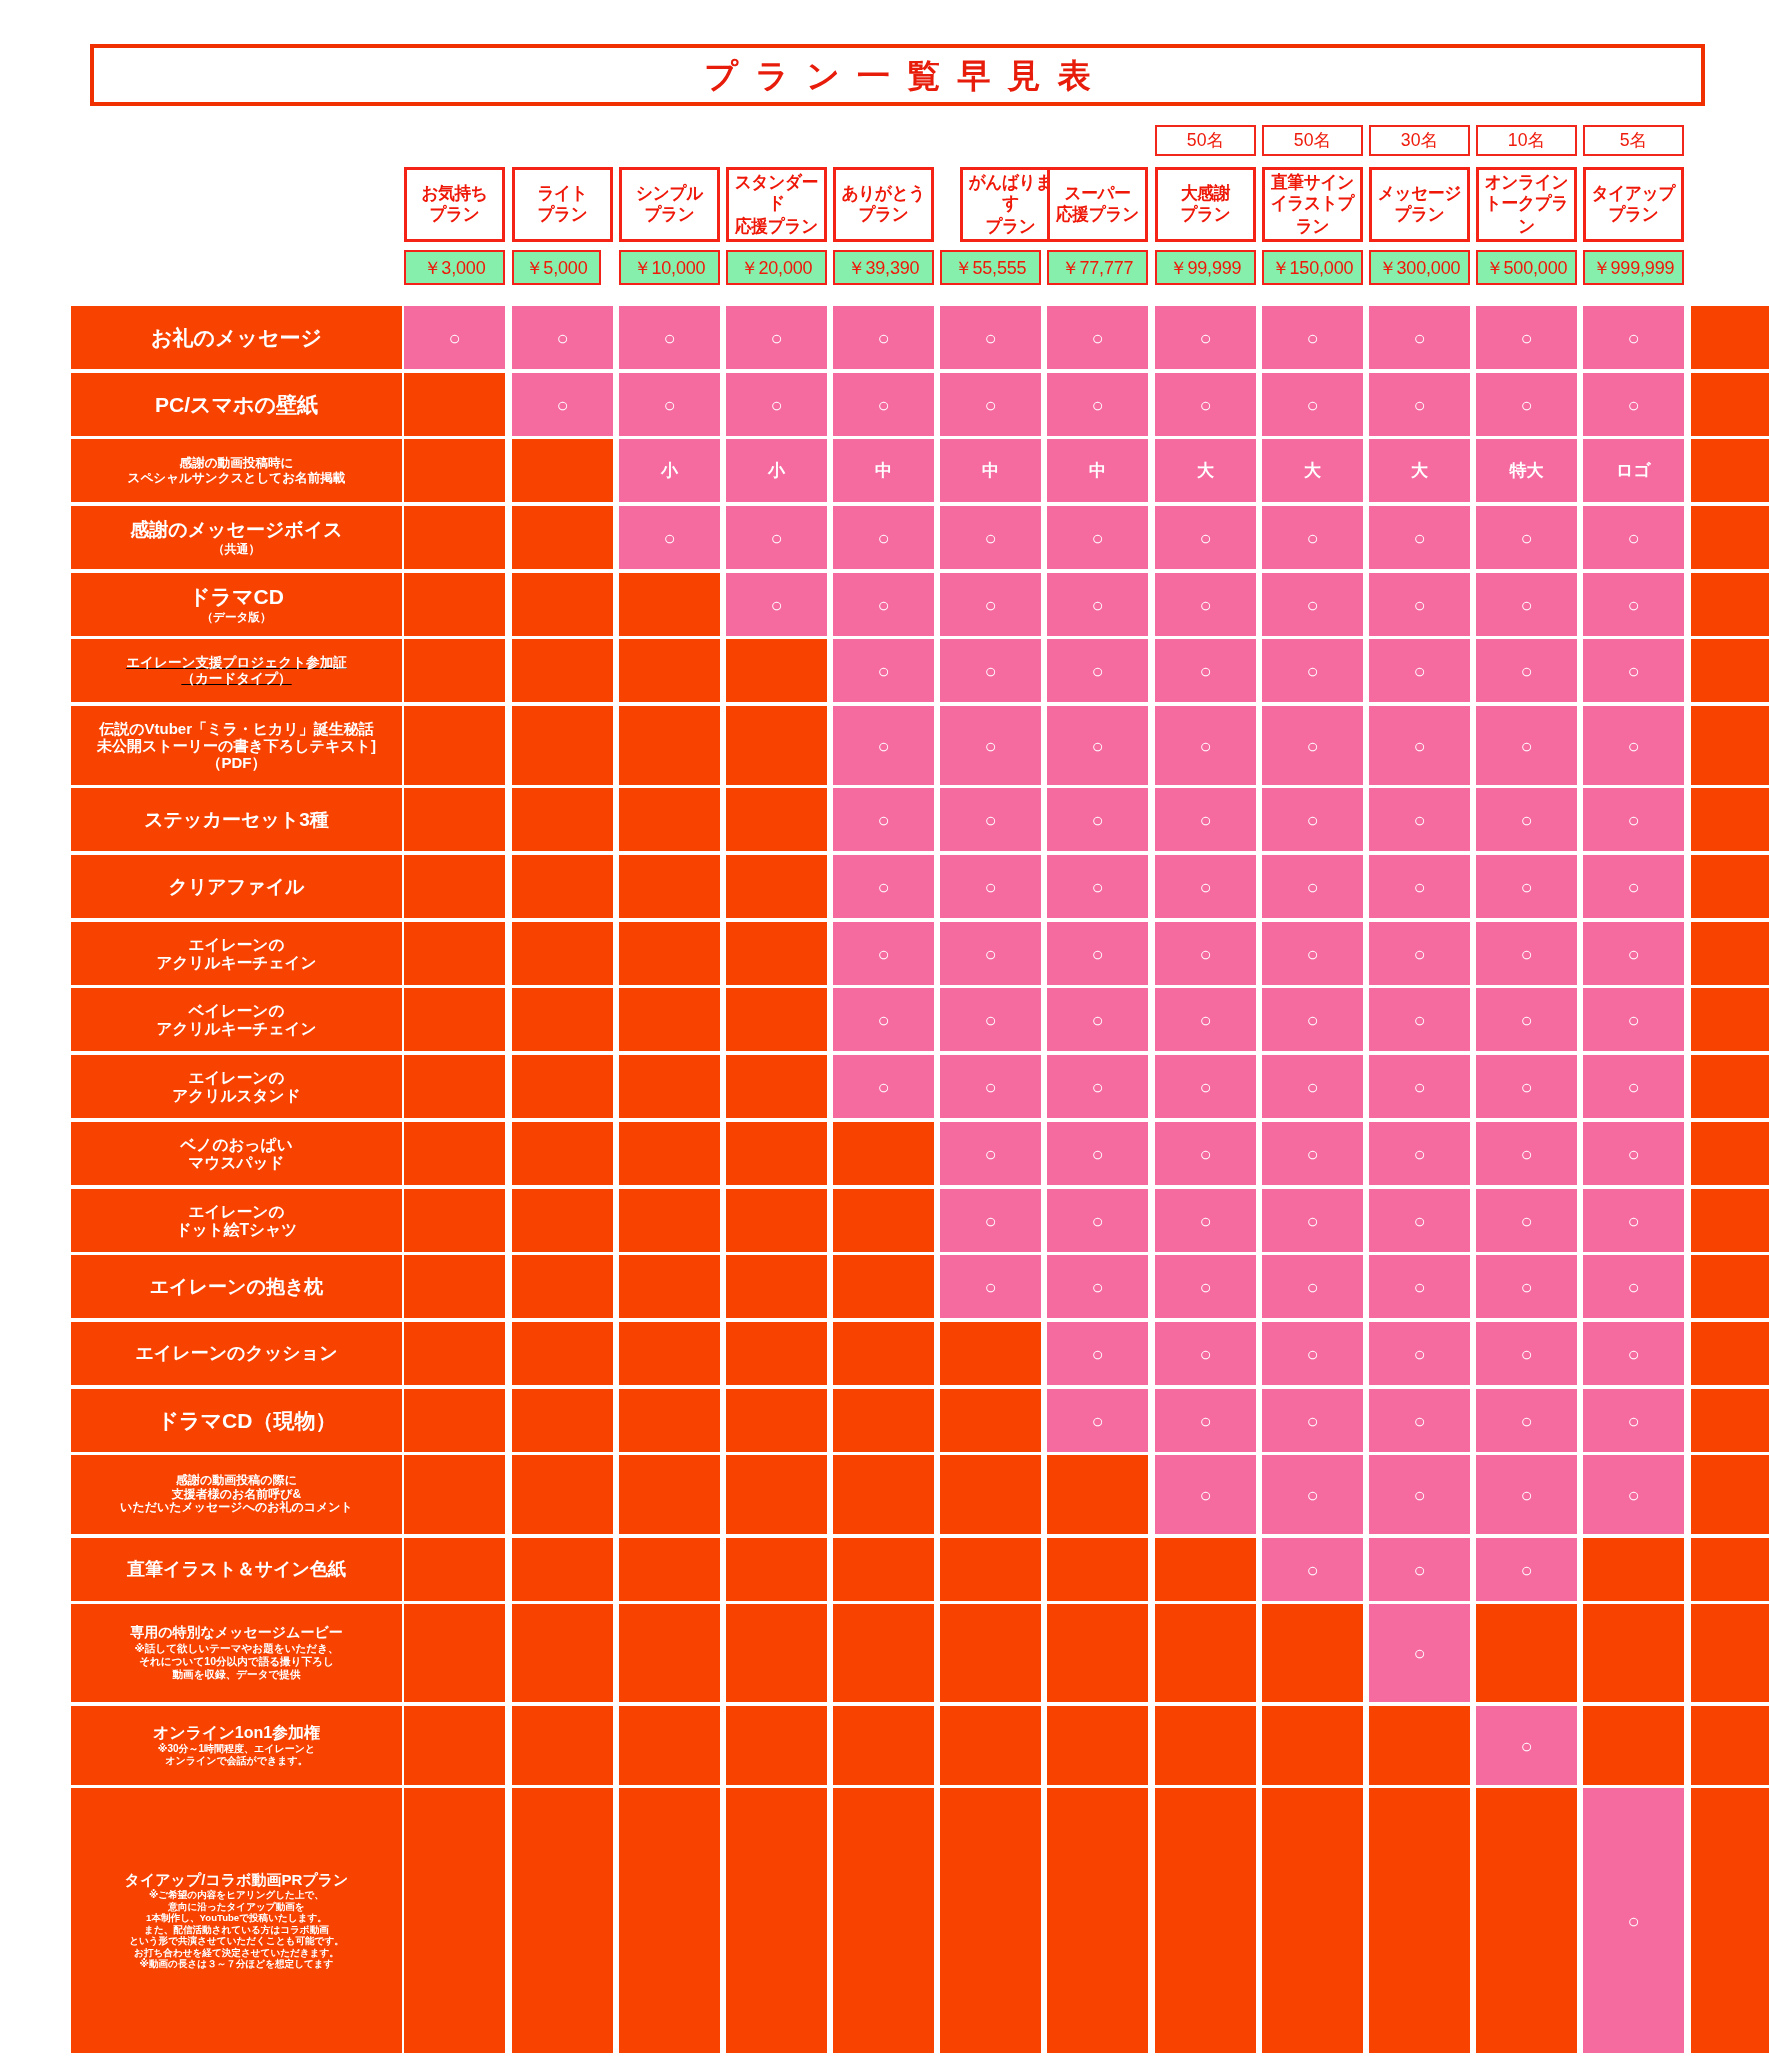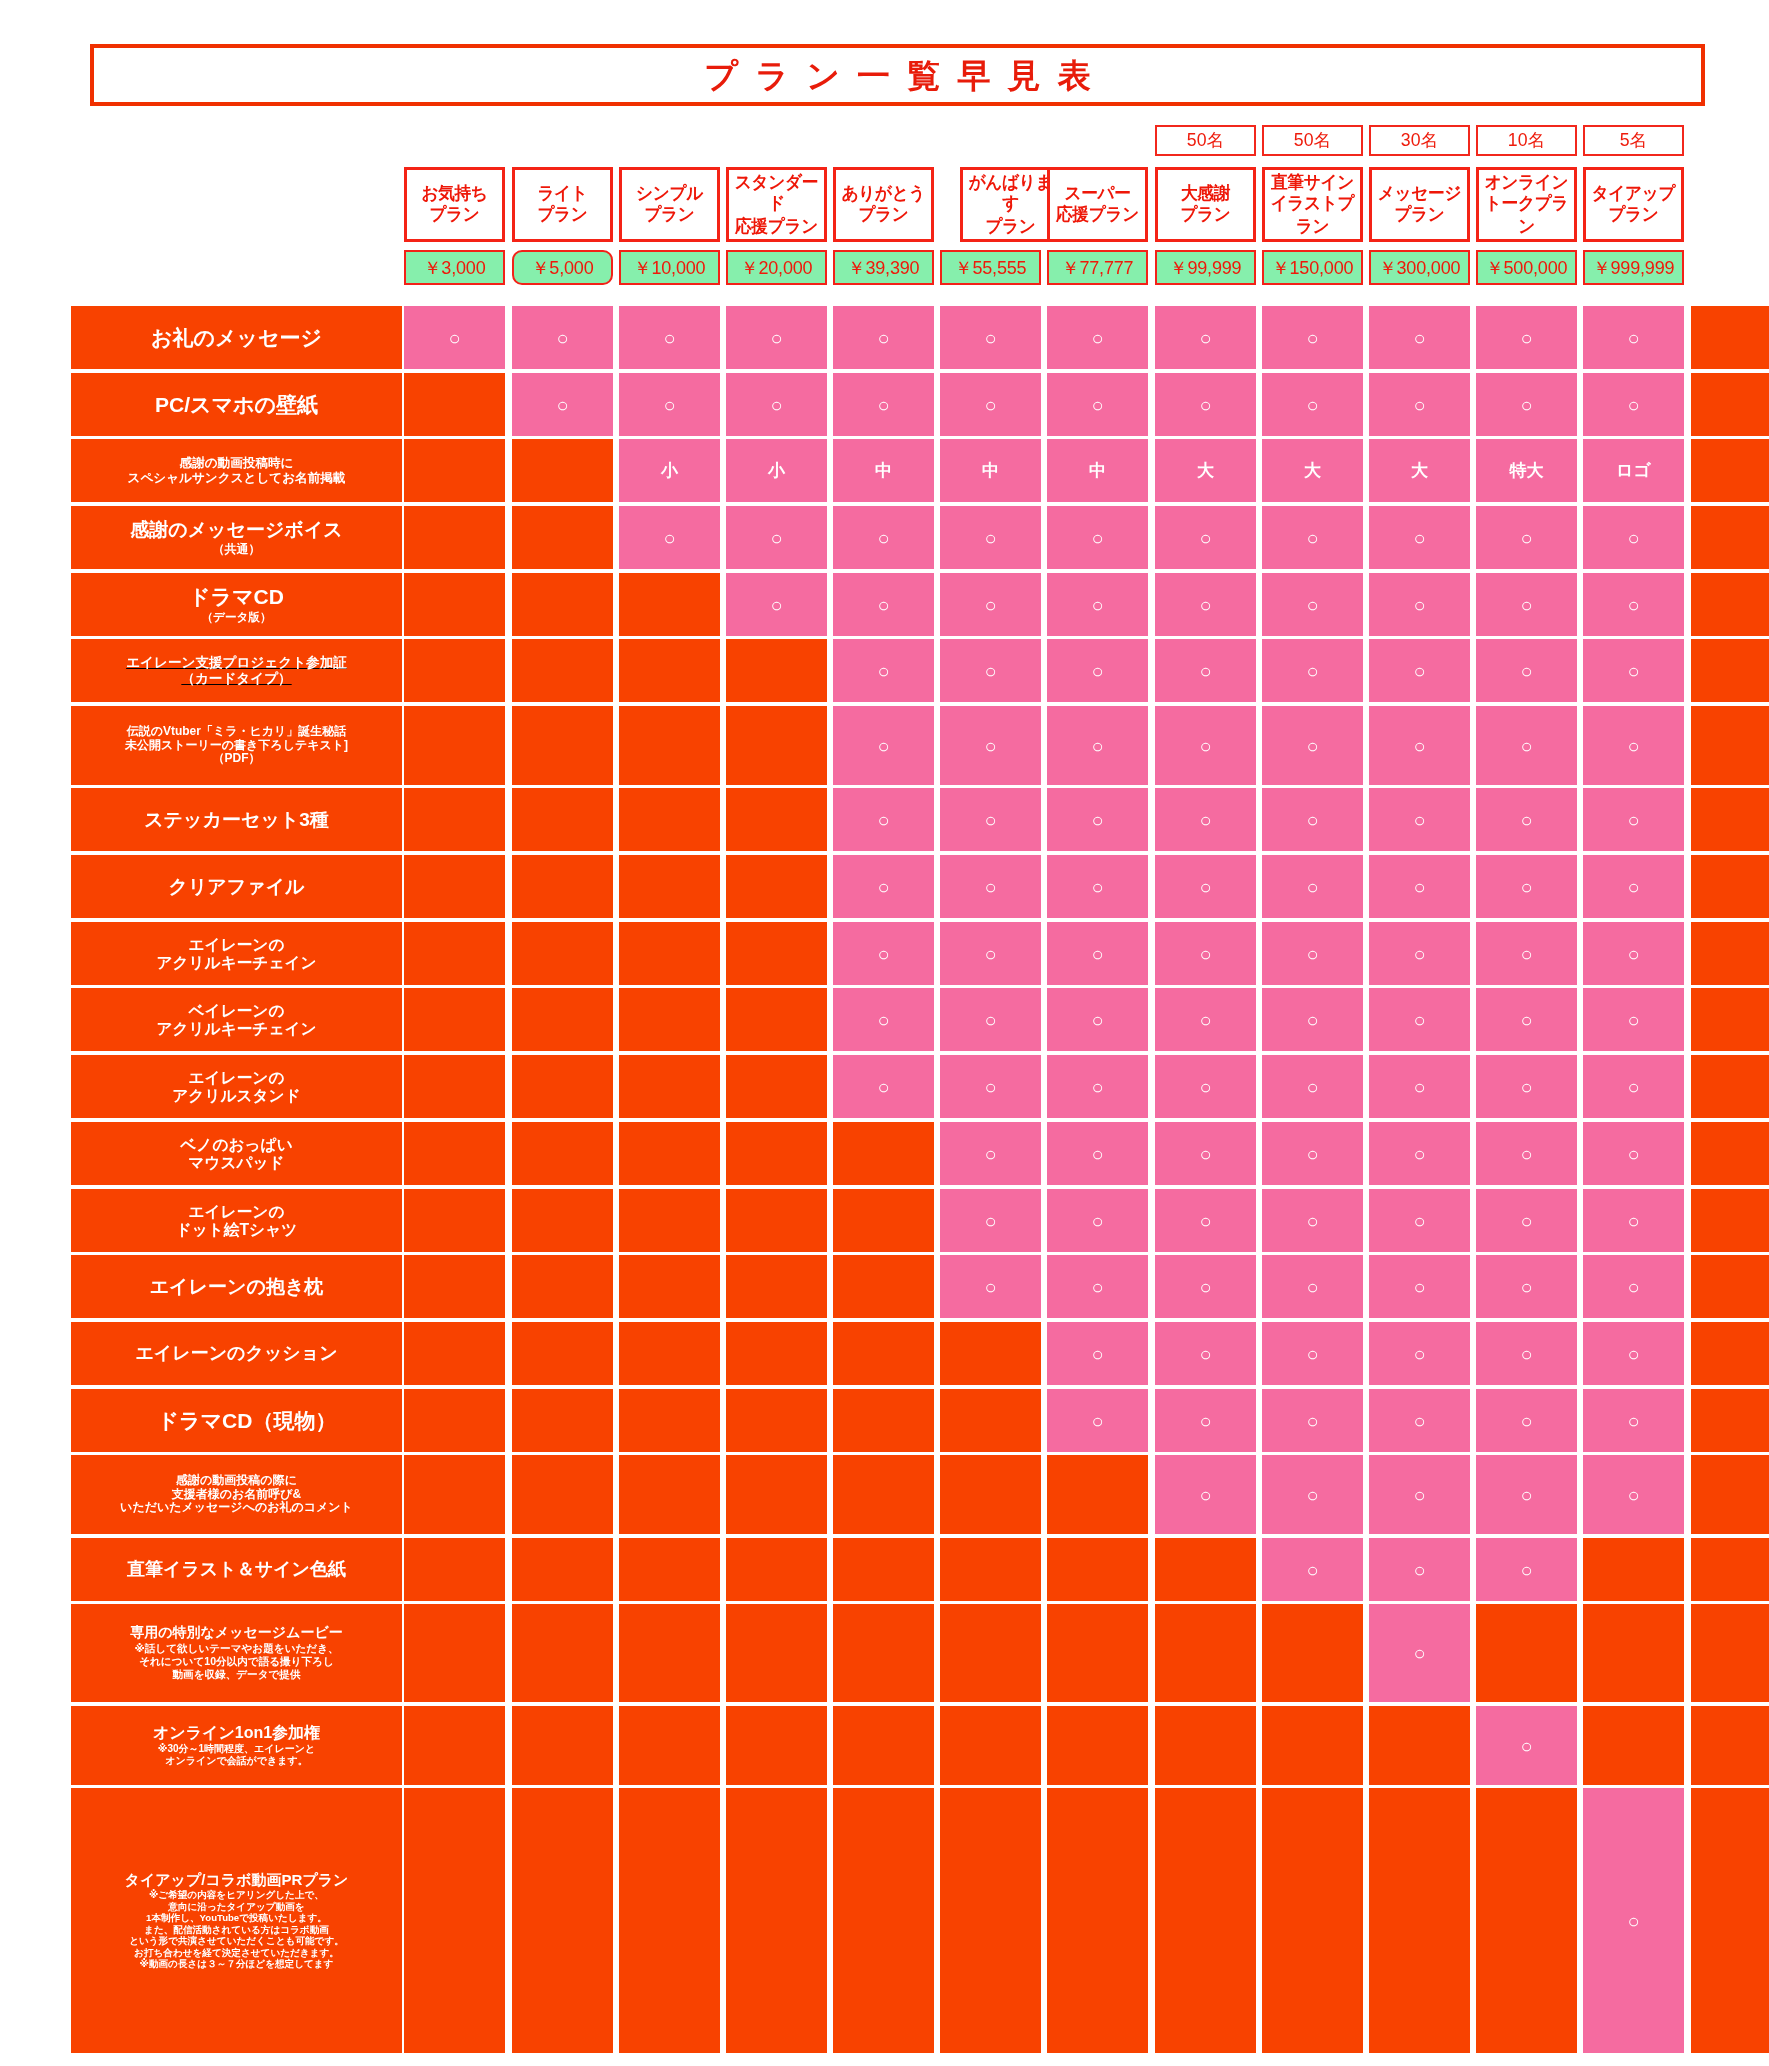--- a/index.html
+++ b/index.html
@@ -230,7 +230,7 @@
     <div class="price-cell" style="left: 404px; width: 101px;">
       <span class="price-label">￥3,000</span>
     </div>
-    <div class="price-cell" style="left: 512px; width: 101px; border-radius: 10px;">
+    <div class="price-cell" style="left: 512px; width: 89px;">
       <span class="price-label">￥5,000</span>
     </div>
     <div class="price-cell" style="left: 619px; width: 101px;">

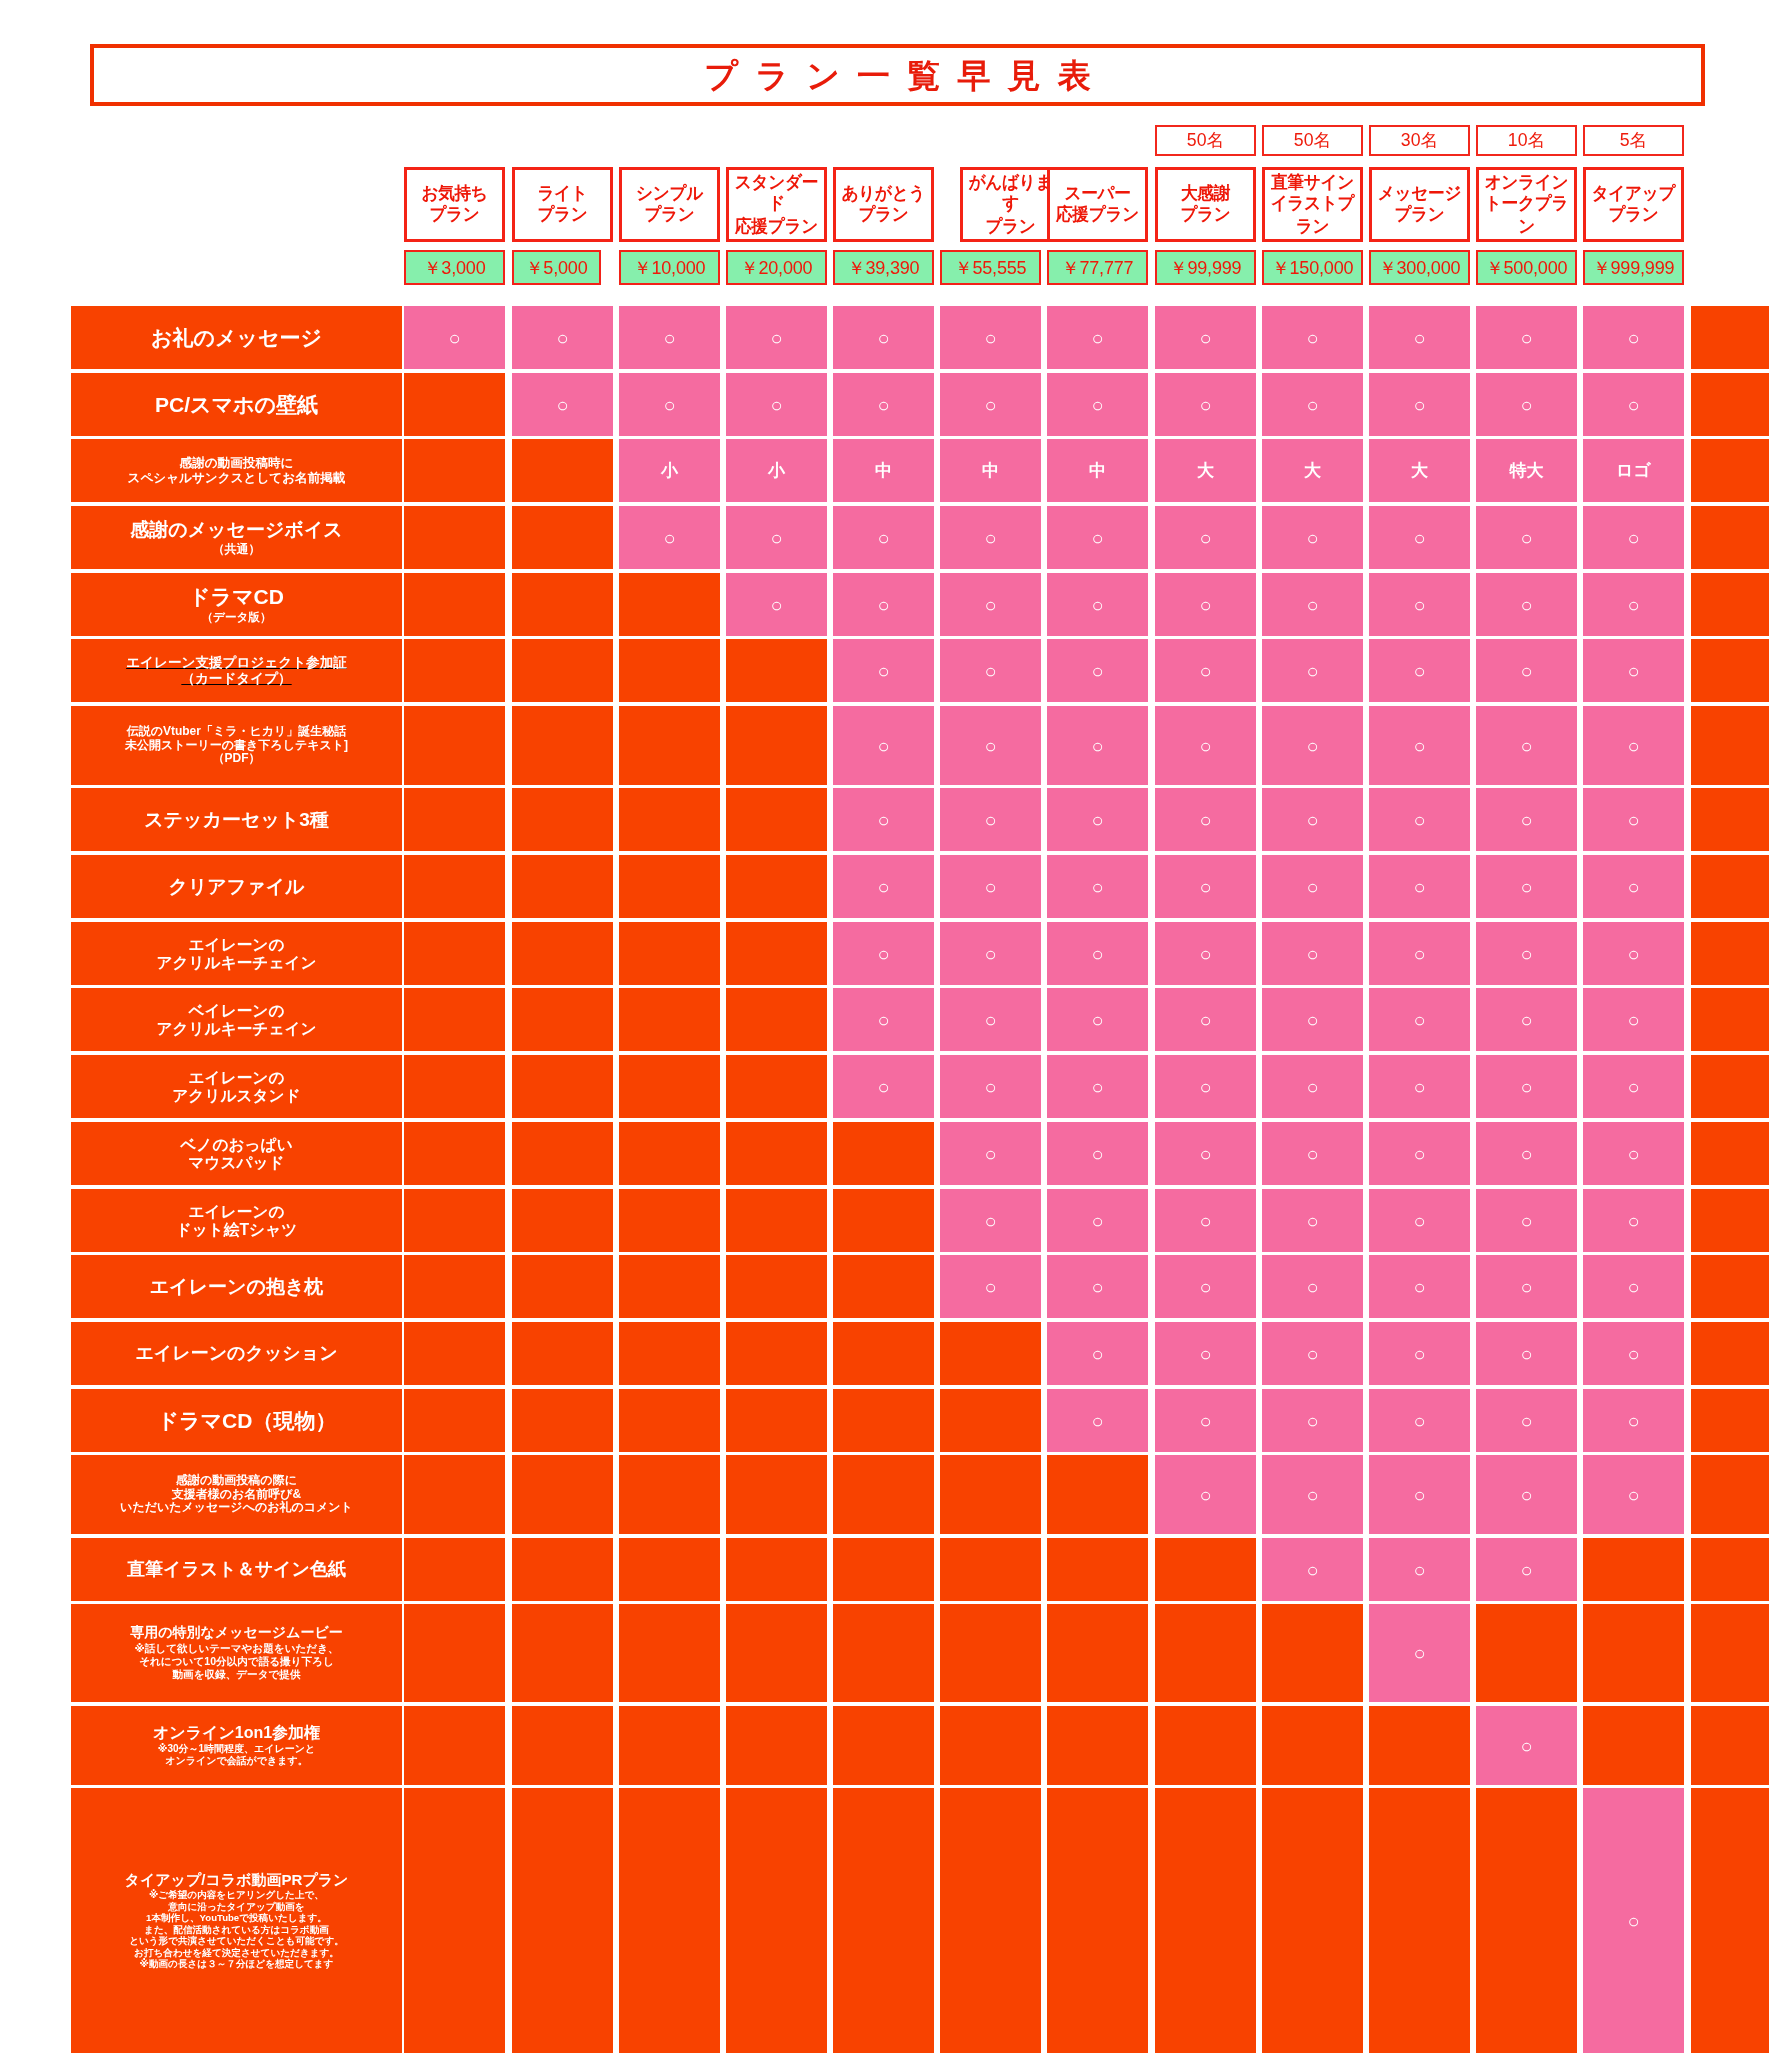--- a/index.html
+++ b/index.html
@@ -487,7 +487,7 @@
     </div>
     <div class="cell off" style="left: 1691px; top: 639px; width: 101px; height: 63px;"></div>
     <div class="row-label" style="left: 71px; top: 706px; width: 331px; height: 79px;">
-      <div class="row-label-main" style="font-size: 12px;">伝説のVtuber「ミラ・ヒカリ」誕生秘話
+      <div class="row-label-main" style="font-size: 15px;">伝説のVtuber「ミラ・ヒカリ」誕生秘話
 未公開ストーリーの書き下ろしテキスト]
 （PDF）</div>
     </div>

